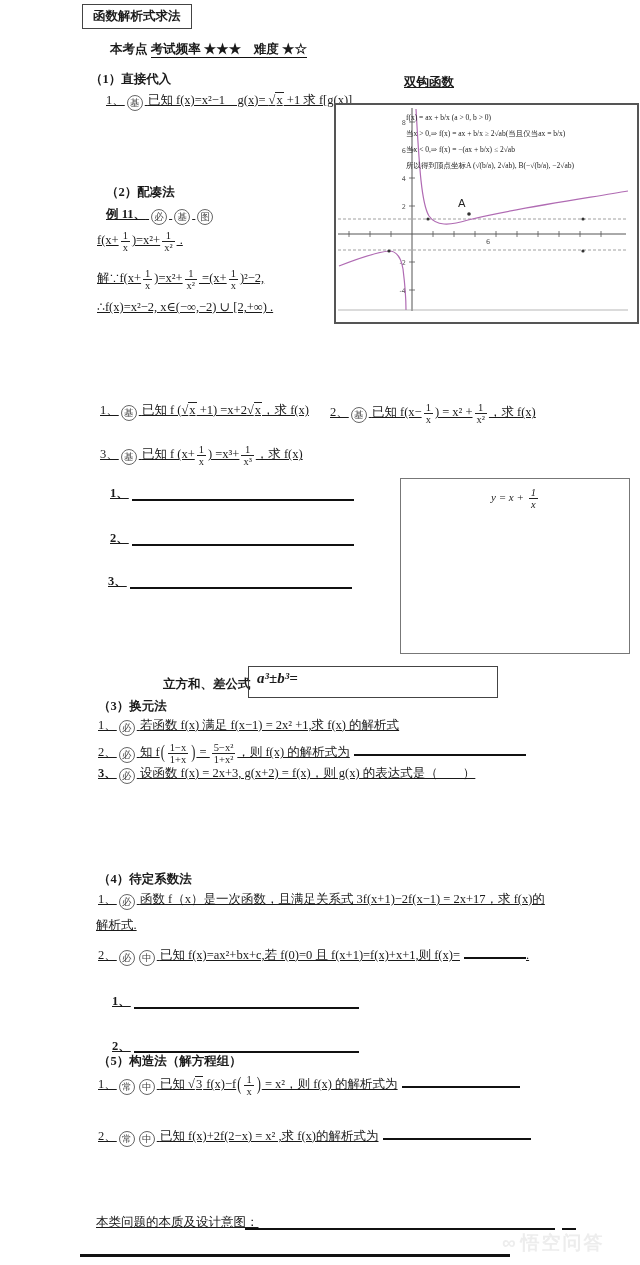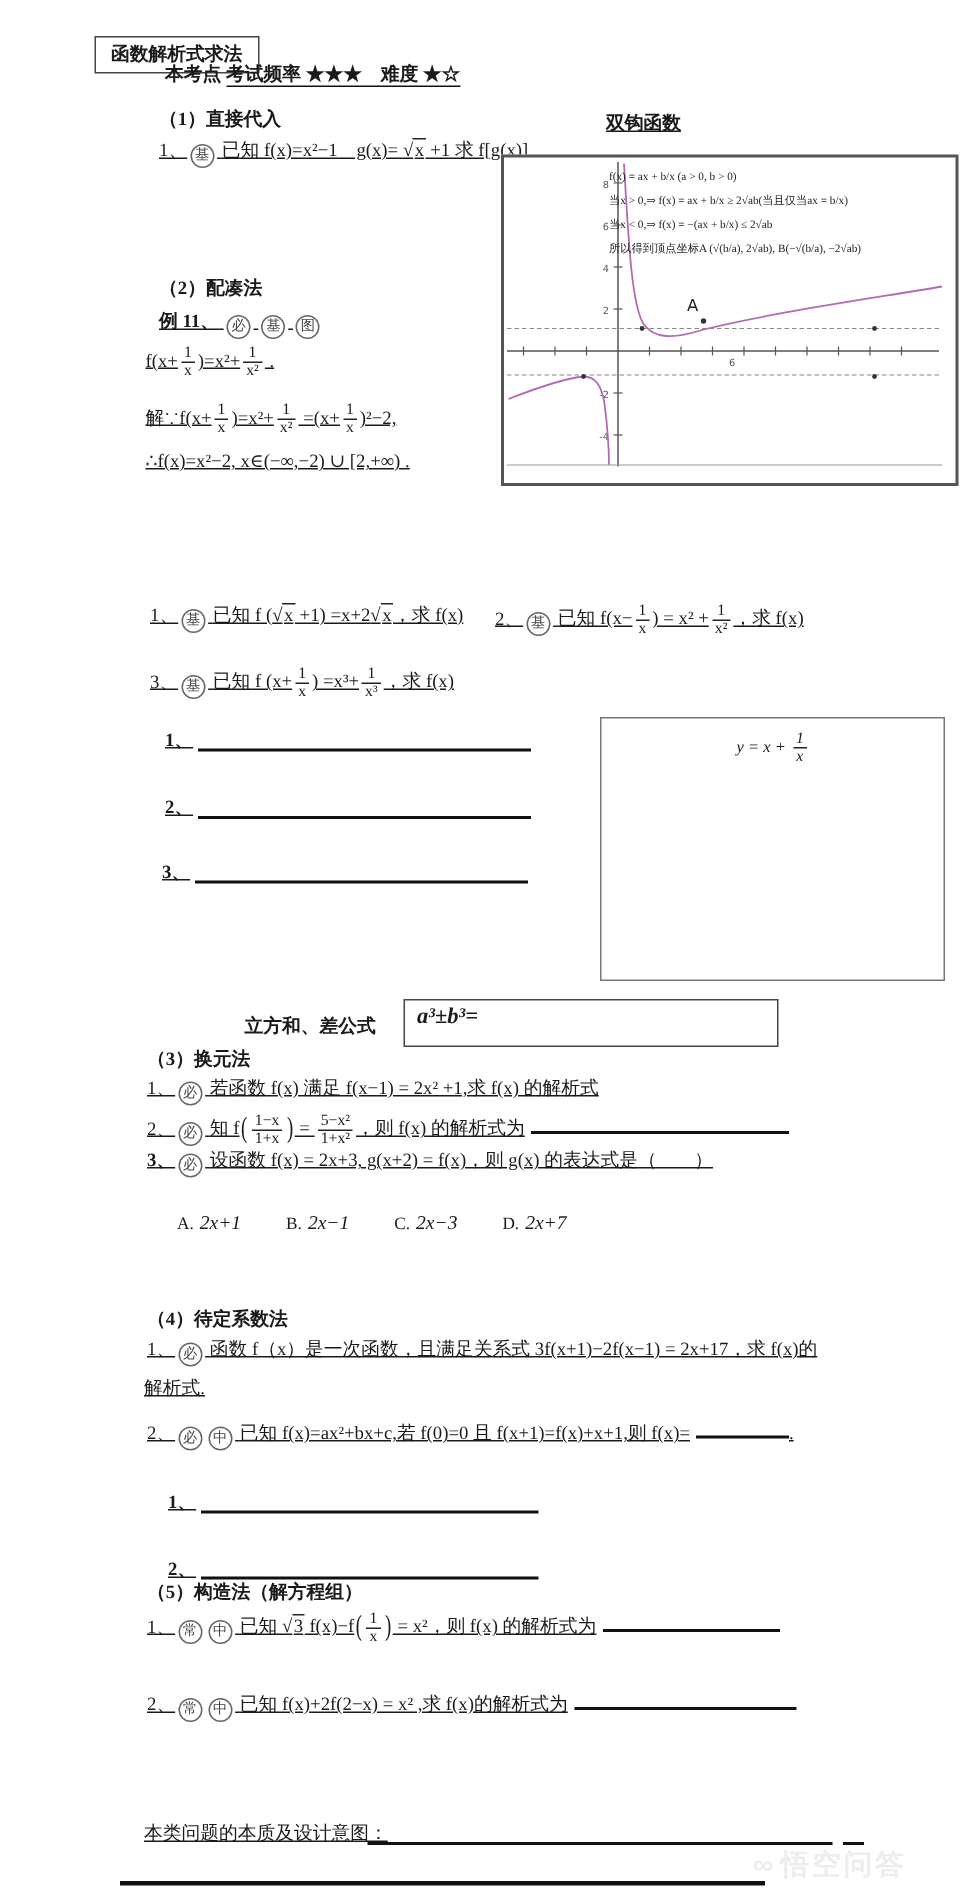--- a/index.html
+++ b/index.html
@@ -42,7 +42,7 @@
 
 <div class="page">
 
-  <div class="abs titlebox" style="left:63px;top:4px;margin-top:20px;">
+  <div class="abs titlebox" style="left:82px;top:4px;">
     <span>函数解析式求法</span>
   </div>
 

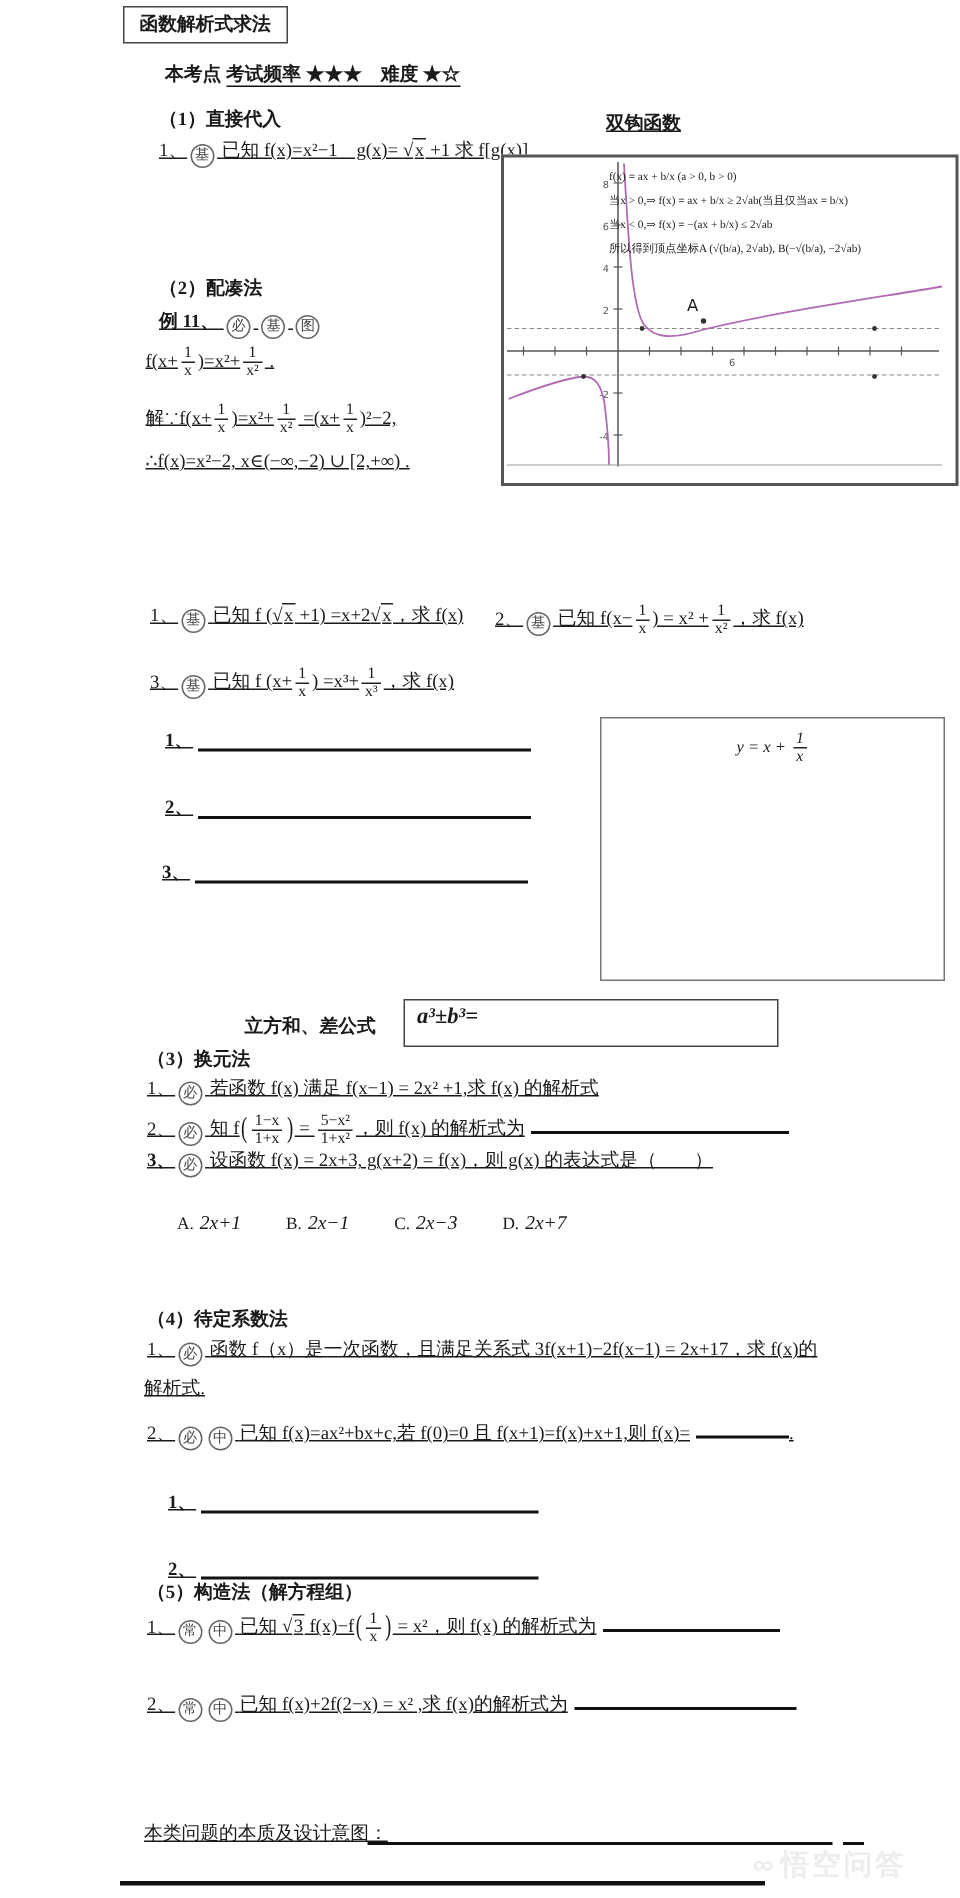--- a/index.html
+++ b/index.html
@@ -50,7 +50,7 @@
     <span>本考点 </span><span class="un">考试频率 ★★★　难度 ★☆</span>
   </div>
 
-  <div class="abs heading" style="left:106px;top:71px;">（1）直接代入</div>
+  <div class="abs heading" style="left:90px;top:71px;">（1）直接代入</div>
 
   <div class="abs fx" style="left:106px;top:92px;">
     <span>1、</span><span class="badge">基</span>

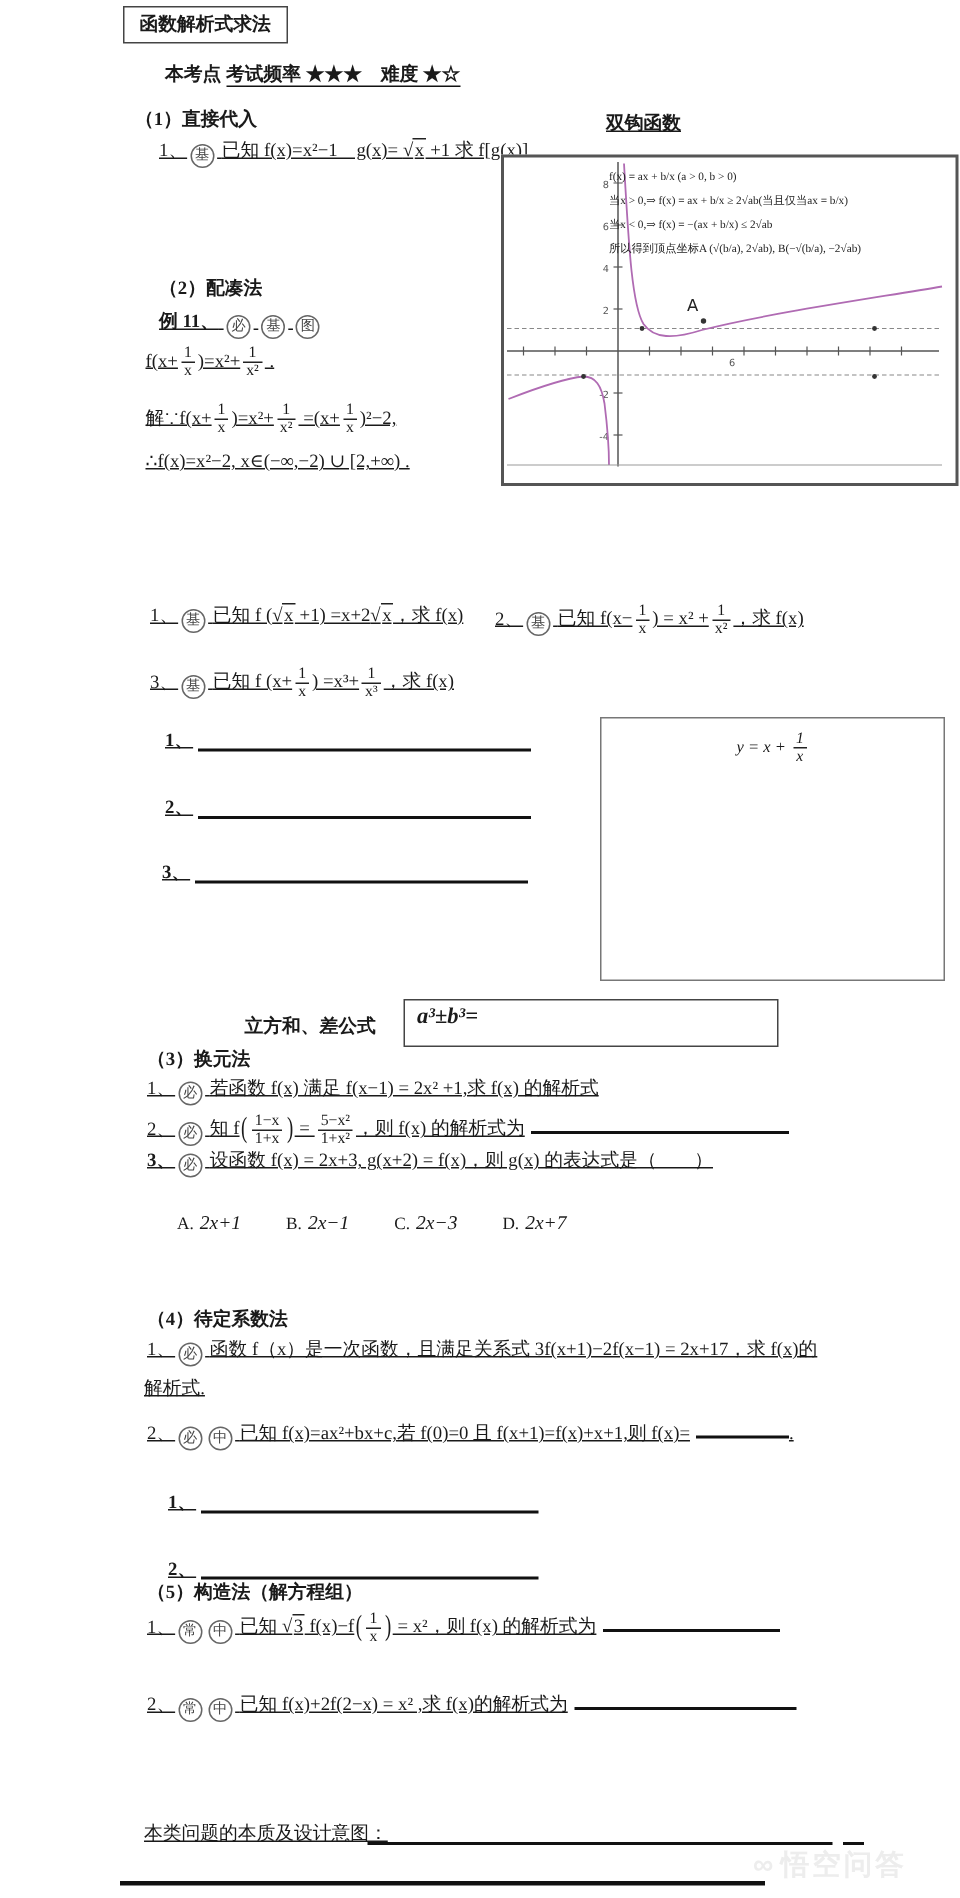--- a/index.html
+++ b/index.html
@@ -27,7 +27,7 @@
   .panel-formulas{position:absolute;left:70px;top:5px;}
   .panel-formulas div{font-size:7.5px;line-height:16px;color:#222;white-space:nowrap;}
   .graphbox{position:absolute;left:400px;top:478px;width:228px;height:174px;border:1.5px solid #777;}
-  .cubebox{position:absolute;left:269px;top:666px;width:248px;height:30px;border:1.5px solid #444;}
+  .cubebox{position:absolute;left:248px;top:666px;width:248px;height:30px;border:1.5px solid #444;}
   .cubebox .inner{position:absolute;left:8px;top:3px;font-size:15px;font-weight:bold;font-style:italic;}
   .heading{font-size:12.5px;font-weight:bold;}
   .choice-letter{font-size:11.5px;margin-right:4px;}

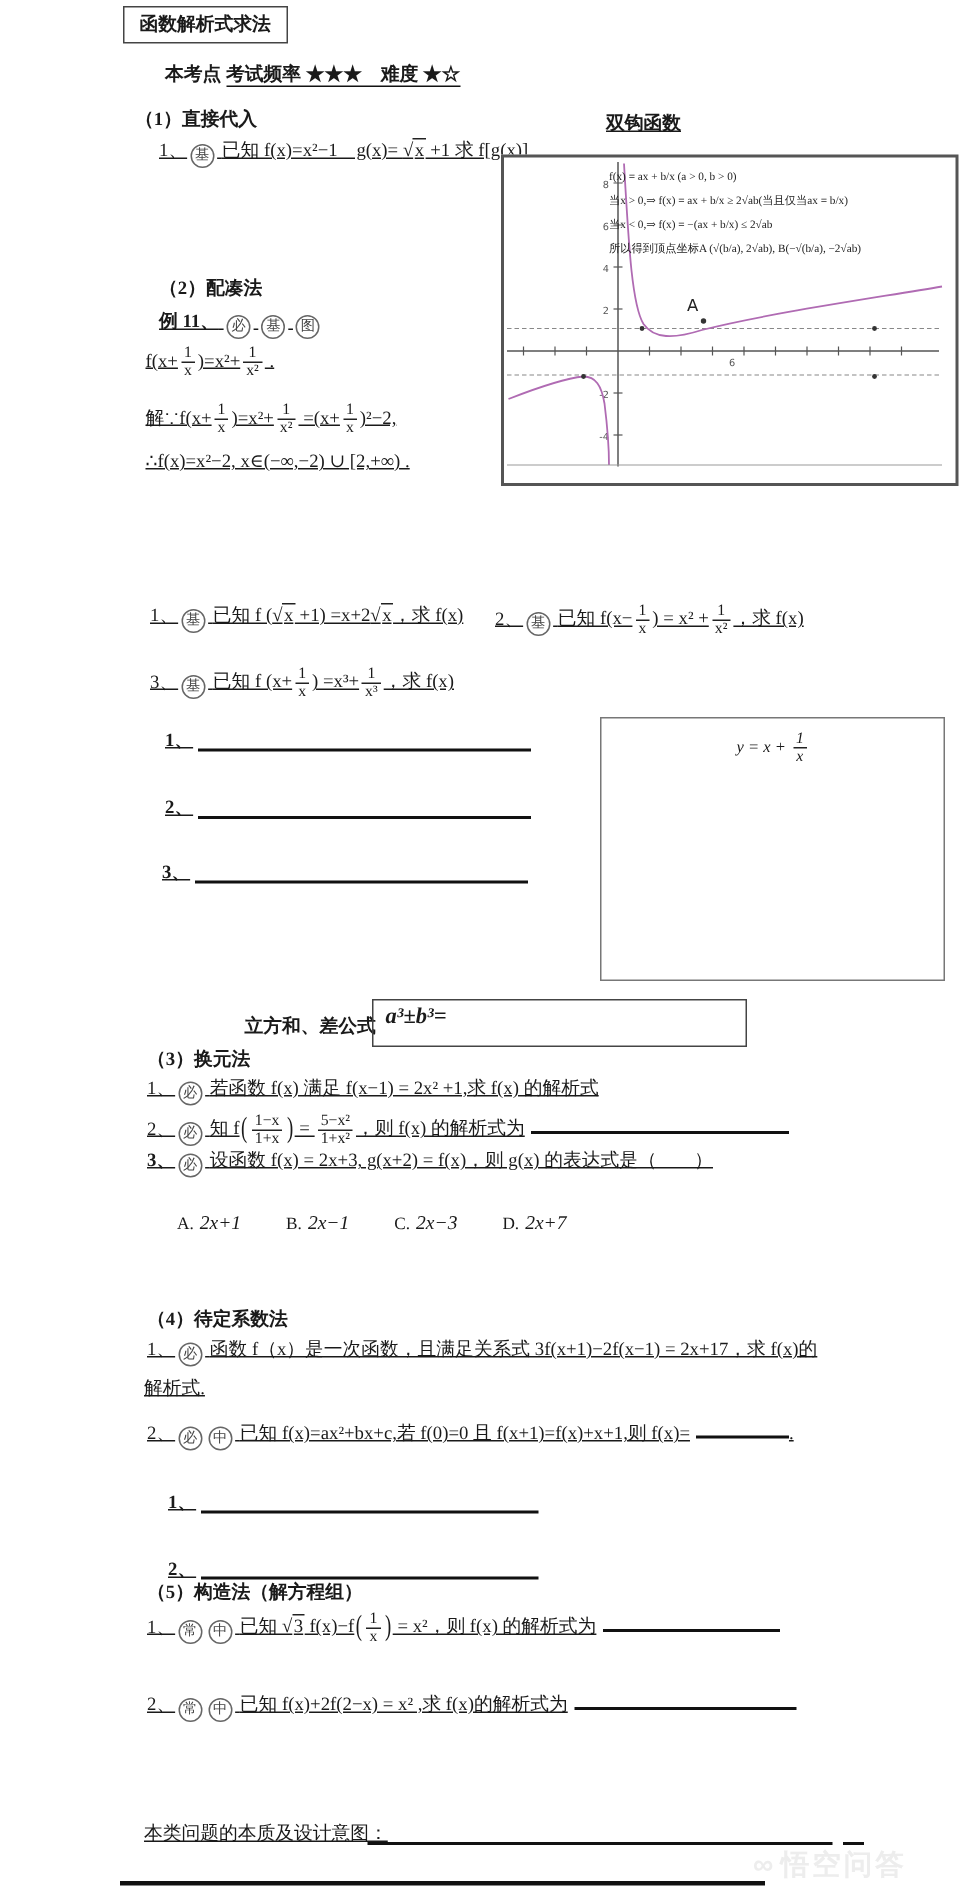--- a/index.html
+++ b/index.html
@@ -180,12 +180,6 @@
     <span><span>设函数 f(x) = 2x+3, g(x+2) = f(x)，则 g(x) 的表达式是（　　）</span></span>
   </div>
 
-  <div class="abs" style="left:118px;top:806px;">
-    <span class="choice-letter">A.</span><span class="choice-val">2x+1</span>
-    <span class="choice-letter">B.</span><span class="choice-val">2x−1</span>
-    <span class="choice-letter">C.</span><span class="choice-val">2x−3</span>
-    <span class="choice-letter">D.</span><span class="choice-val">2x+7</span>
-  </div>
 
   <div class="abs heading" style="left:98px;top:871px;">（4）待定系数法</div>
 

